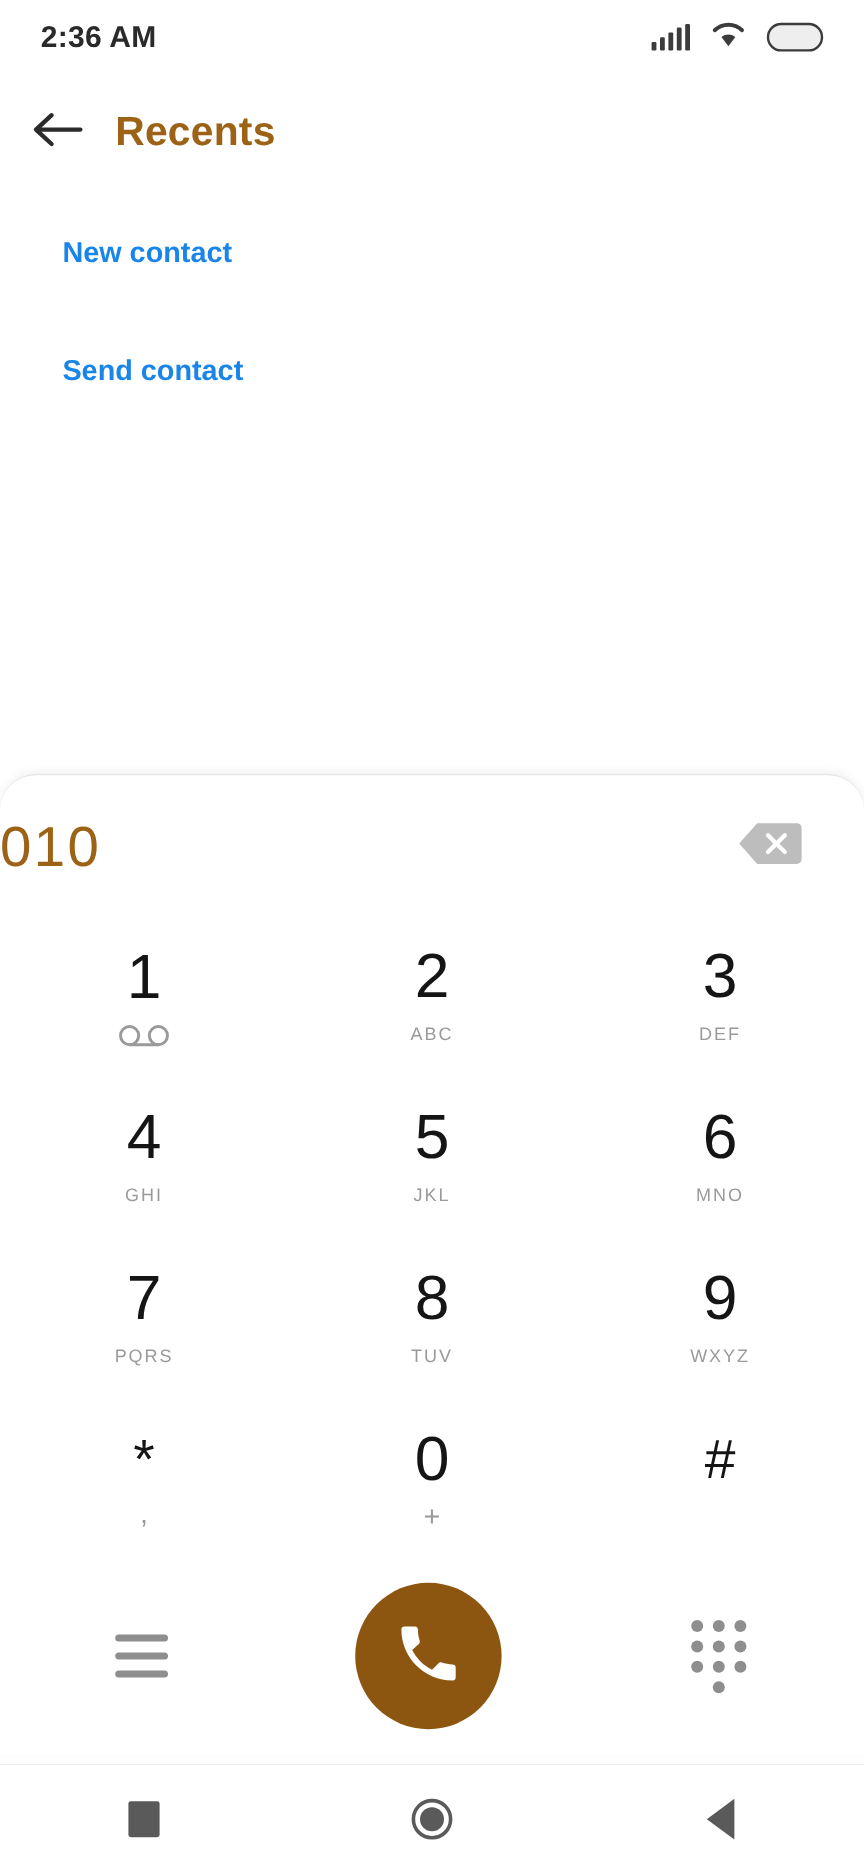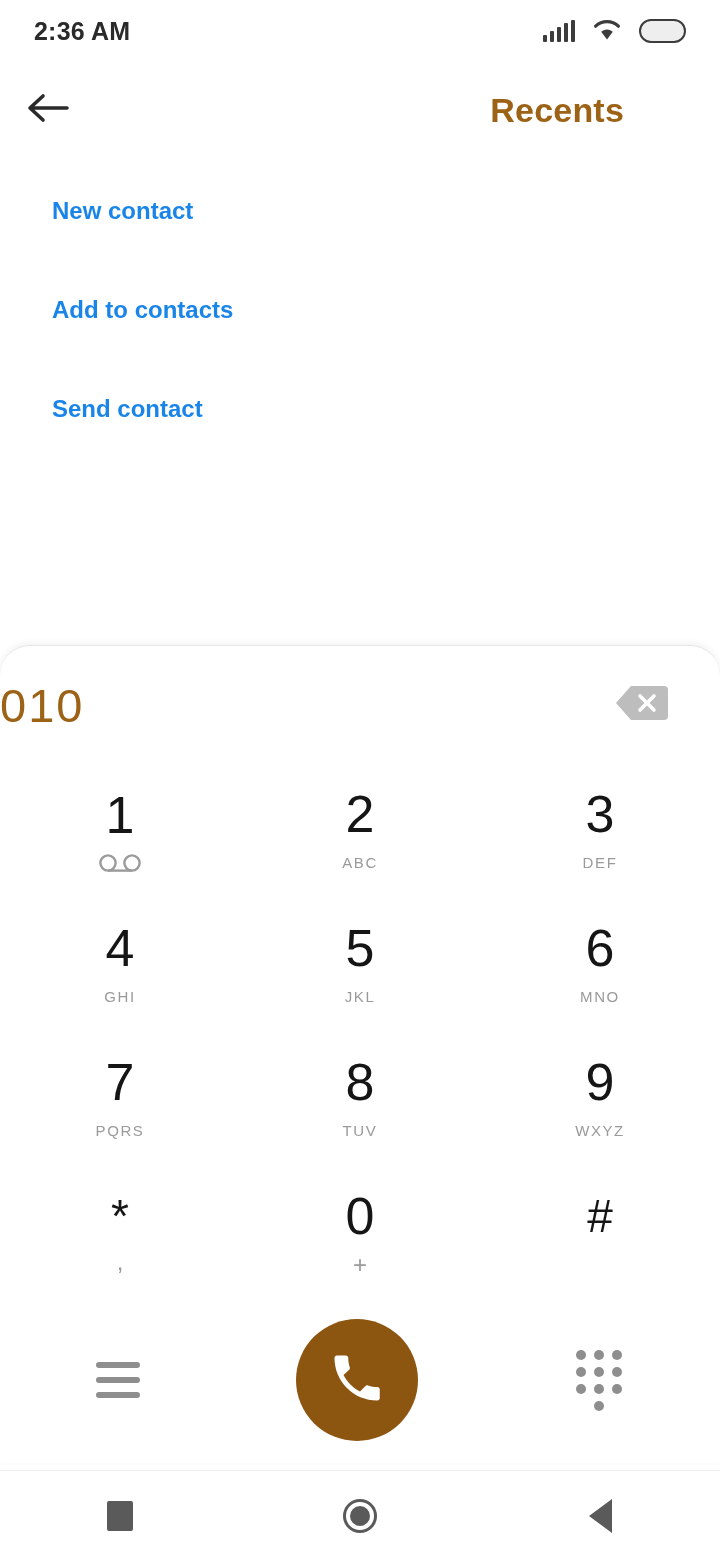--- a/index.html
+++ b/index.html
@@ -44,7 +44,7 @@
     width:96px; height:96px; display:flex; align-items:center; justify-content:center;
   }
   #page-title {
-    flex:1; text-align:right; font-size:34px; font-weight:bold;
+    flex:1; text-align:left; font-size:34px; font-weight:bold;
     color:#9c6216; letter-spacing:.2px; margin-right:96px;
   }
 

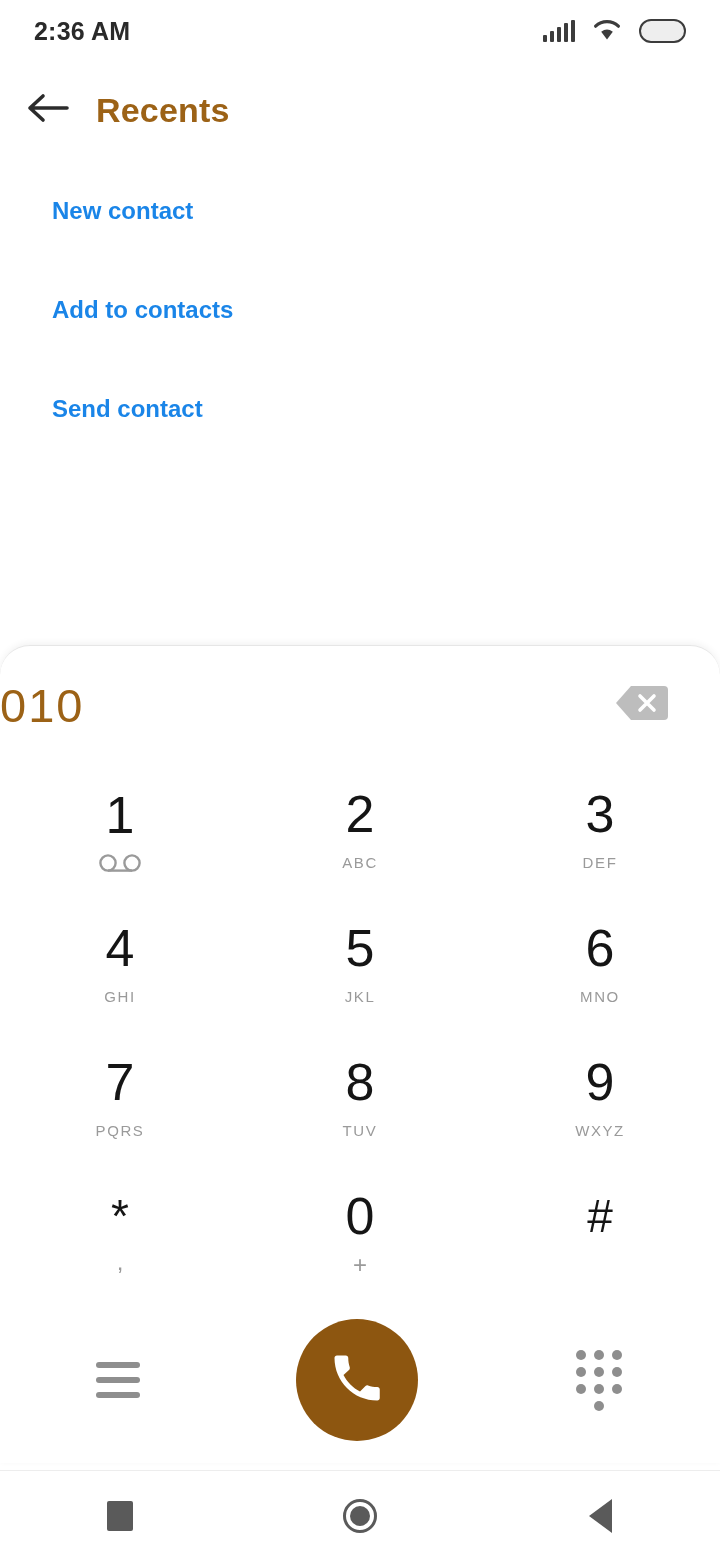--- a/index.html
+++ b/index.html
@@ -167,7 +167,6 @@
 
   <div id="action-links">
     <a class="action-link">New contact</a>
-    <a class="action-link">Add to contacts</a>
     <a class="action-link">Send contact</a>
   </div>
 

